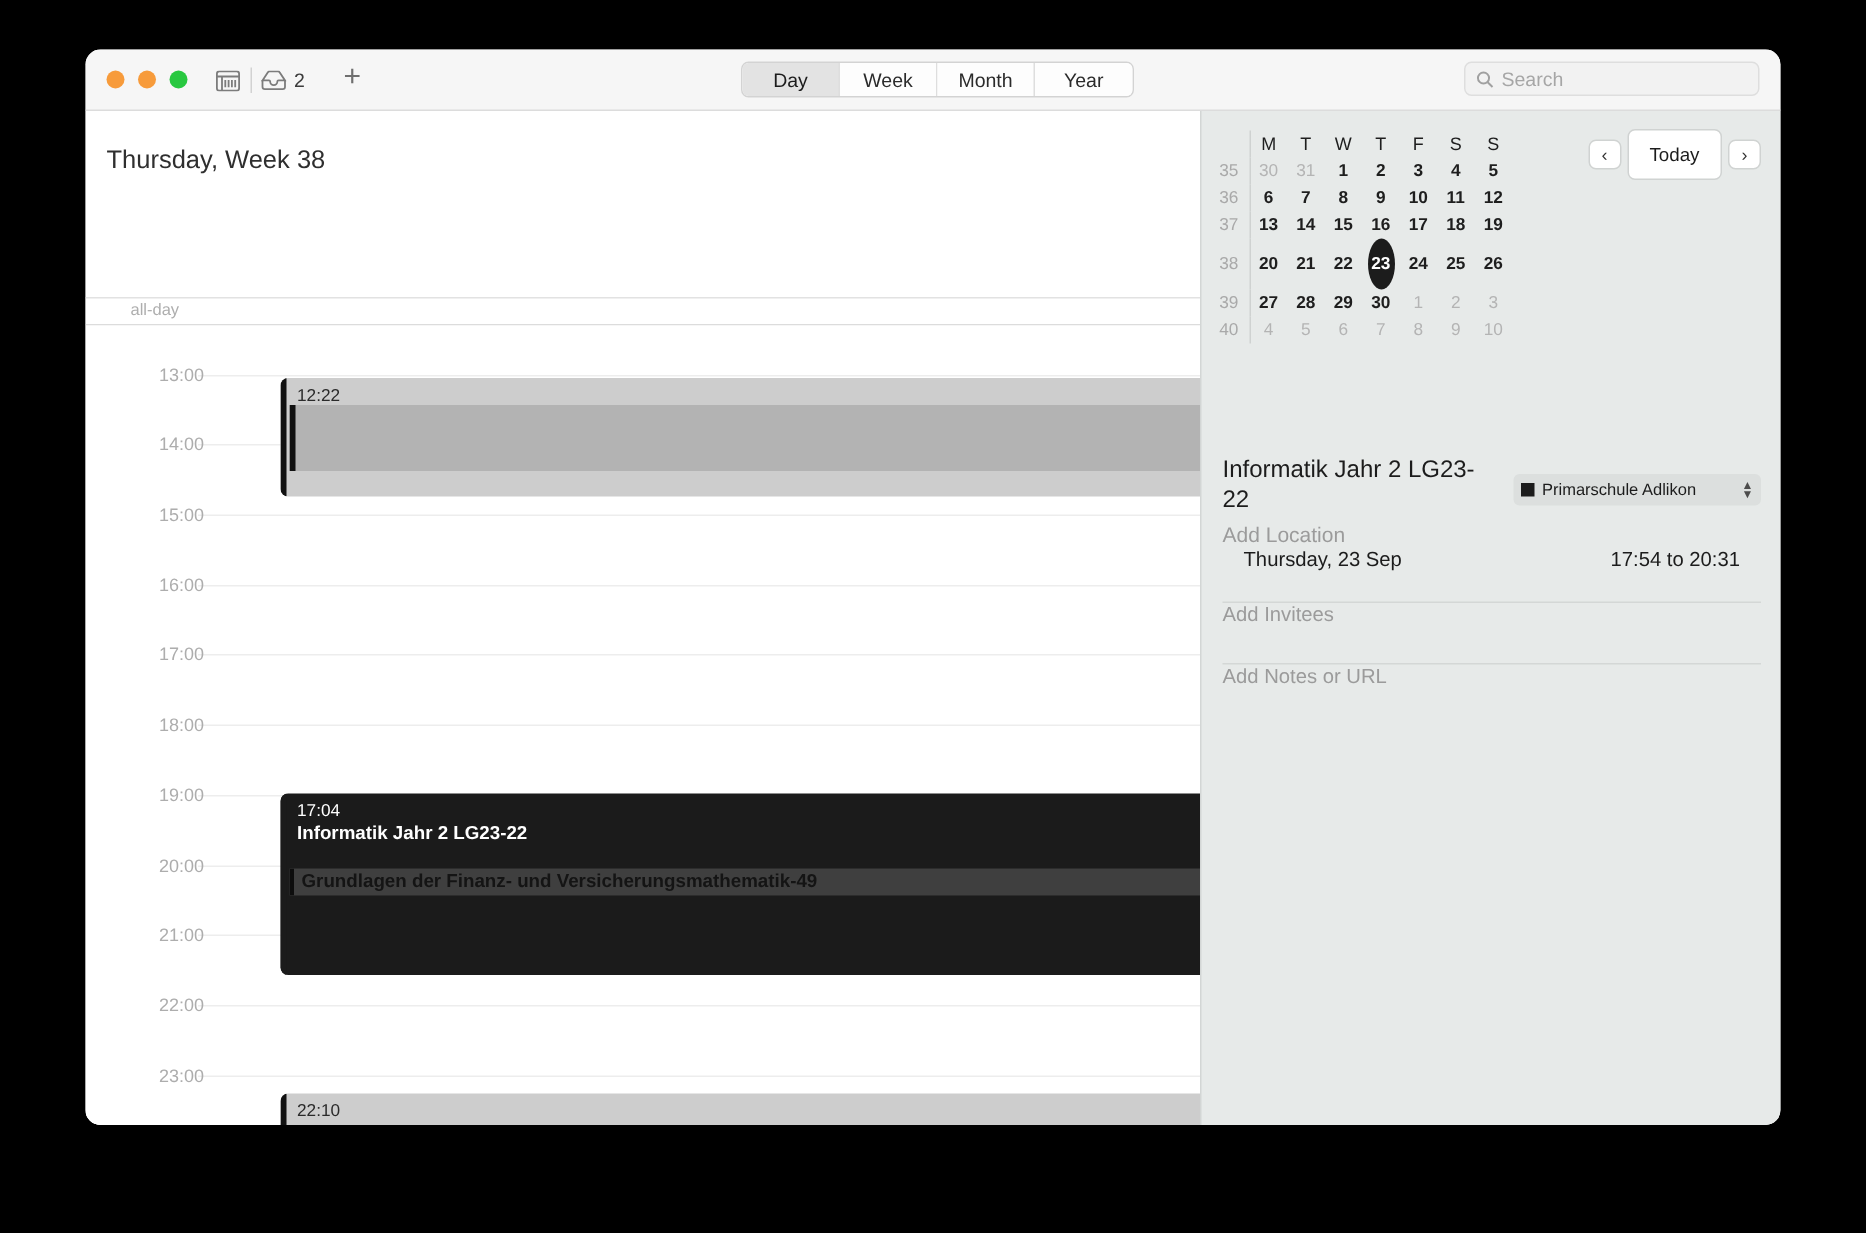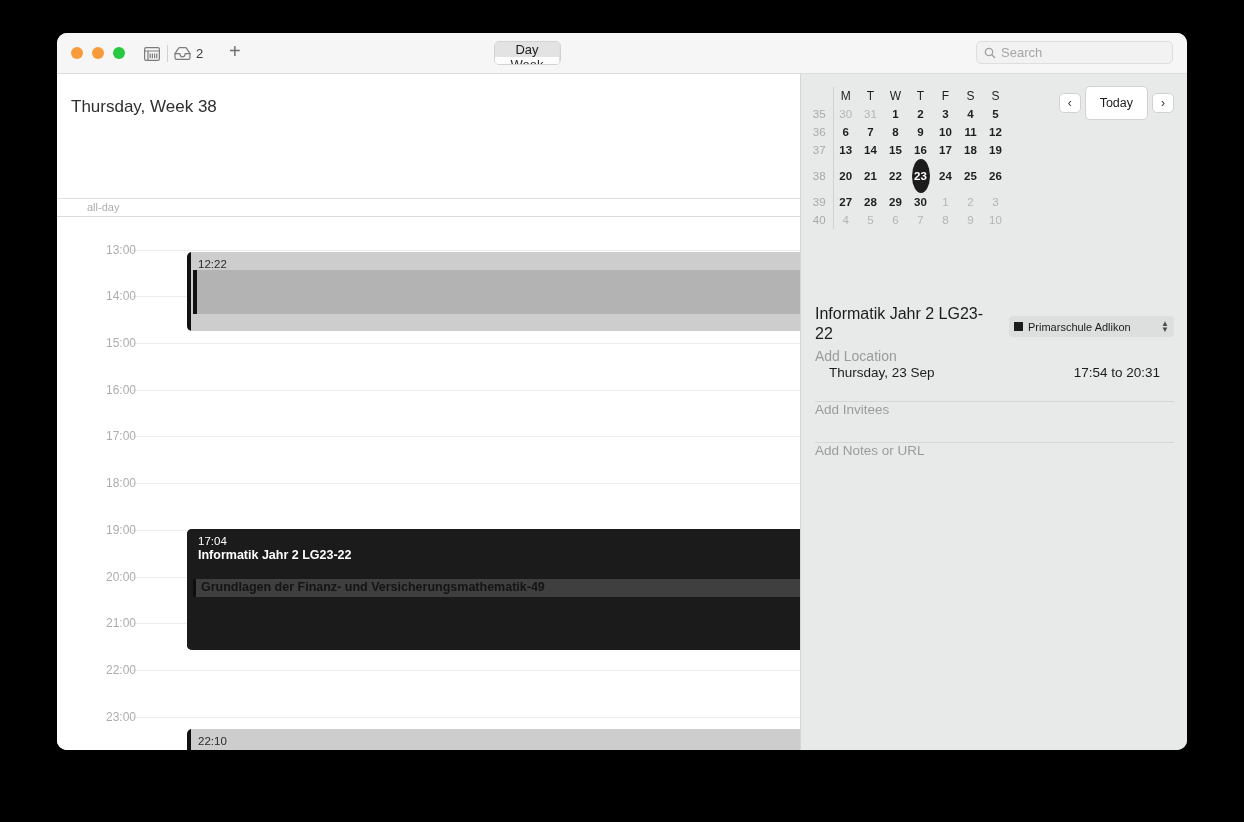--- a/index.html
+++ b/index.html
@@ -58,7 +58,6 @@
     border: 1px solid #d3d3d3;
     border-radius: 5px;
     overflow: hidden;
-    flex-direction: column;
   }
   .seg {
     display: flex; align-items: center; justify-content: center;

